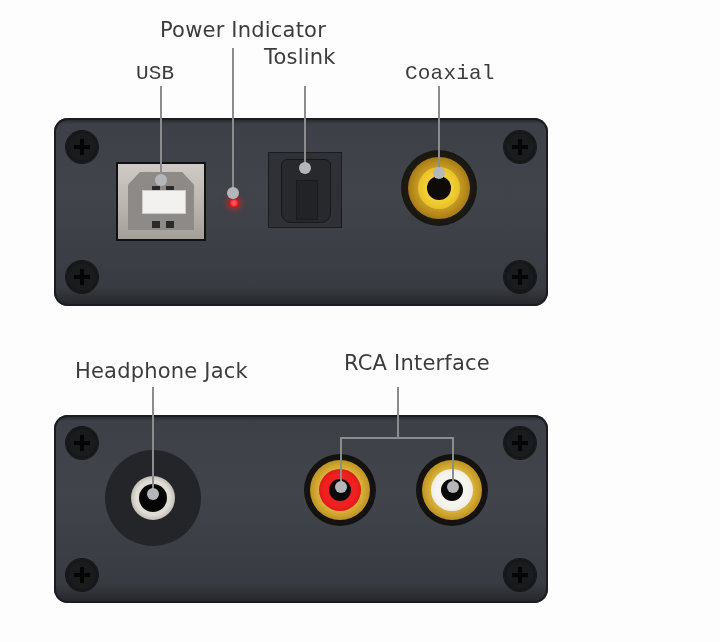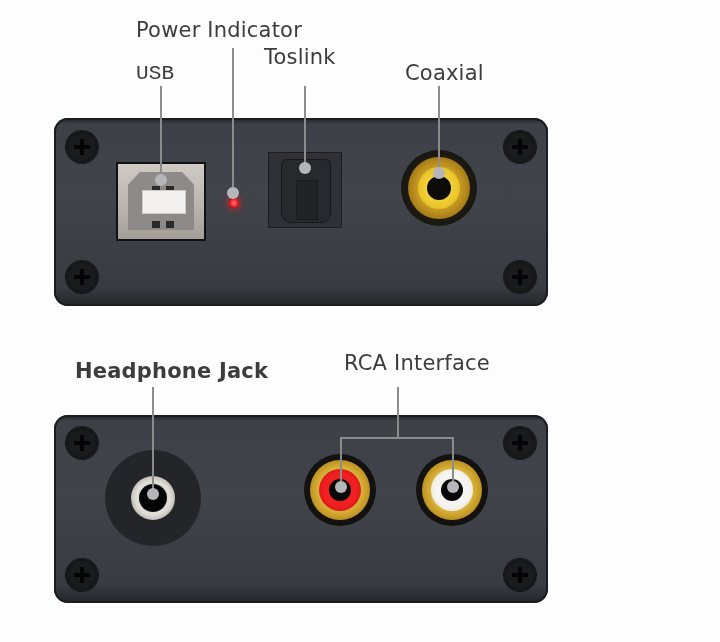--- a/index.html
+++ b/index.html
@@ -63,7 +63,7 @@
 </head>
 <body>
 
-<div class="label" style="left:136px;top:20px;">Power Indicator</div>
+<div class="label" style="left:160px;top:20px;">Power Indicator</div>
 <div class="label" style="left:136px;top:63px;font-family:Liberation Mono, monospace;">USB</div>
 <div class="label" style="left:264px;top:47px;">Toslink</div>
 <div class="label" style="left:405px;top:63px;">Coaxial</div>

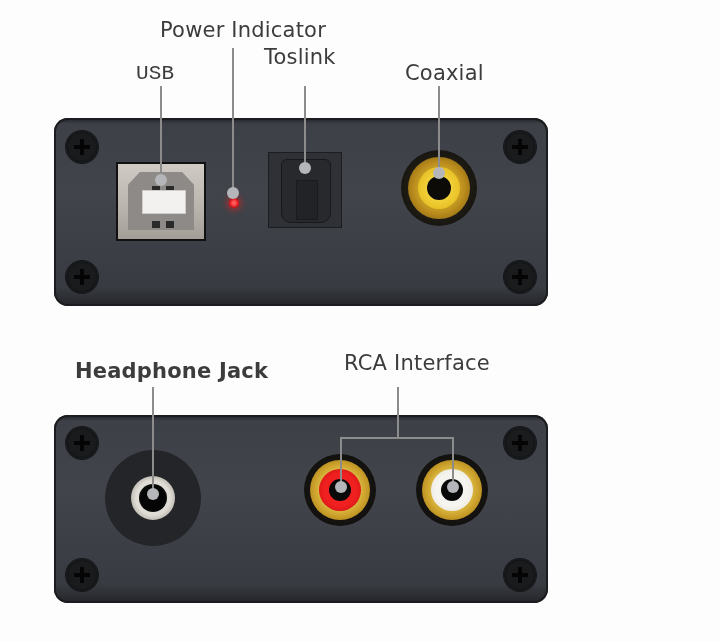--- a/index.html
+++ b/index.html
@@ -66,7 +66,7 @@
 <div class="label" style="left:160px;top:20px;">Power Indicator</div>
 <div class="label" style="left:136px;top:63px;font-family:Liberation Mono, monospace;">USB</div>
 <div class="label" style="left:264px;top:47px;">Toslink</div>
-<div class="label" style="left:405px;top:63px;">Coaxial</div>
+<div class="label" style="left:405px;top:63px;font-family:Liberation Mono, monospace;">Coaxial</div>
 <div class="label" style="left:75px;top:361px;font-weight:bold;">Headphone Jack</div>
 <div class="label" style="left:344px;top:353px;text-align:right;">RCA Interface</div>
 

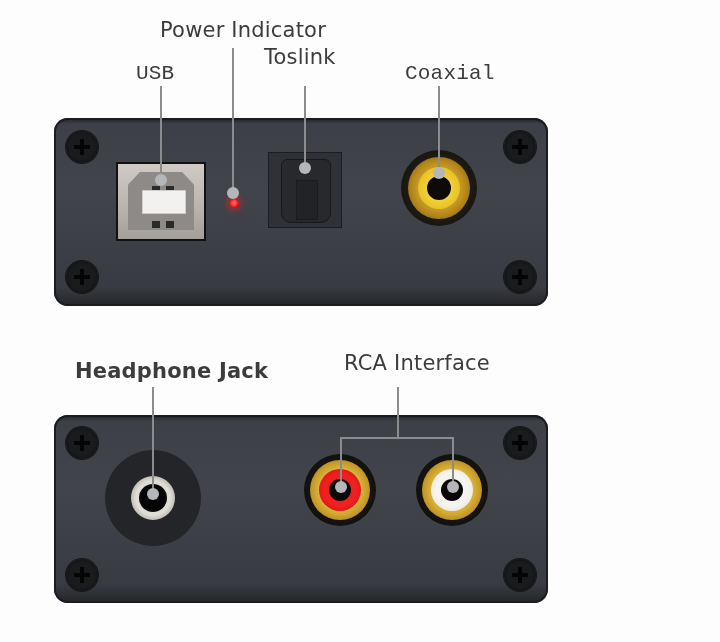--- a/index.html
+++ b/index.html
@@ -67,7 +67,7 @@
 <div class="label" style="left:136px;top:63px;font-family:Liberation Mono, monospace;">USB</div>
 <div class="label" style="left:264px;top:47px;">Toslink</div>
 <div class="label" style="left:405px;top:63px;font-family:Liberation Mono, monospace;">Coaxial</div>
-<div class="label" style="left:75px;top:361px;font-weight:bold;">Headphone Jack</div>
+<div class="label" style="left:75px;top:361px;">Headphone Jack</div>
 <div class="label" style="left:344px;top:353px;text-align:right;">RCA Interface</div>
 
 <div class="panel panel-top"></div>

